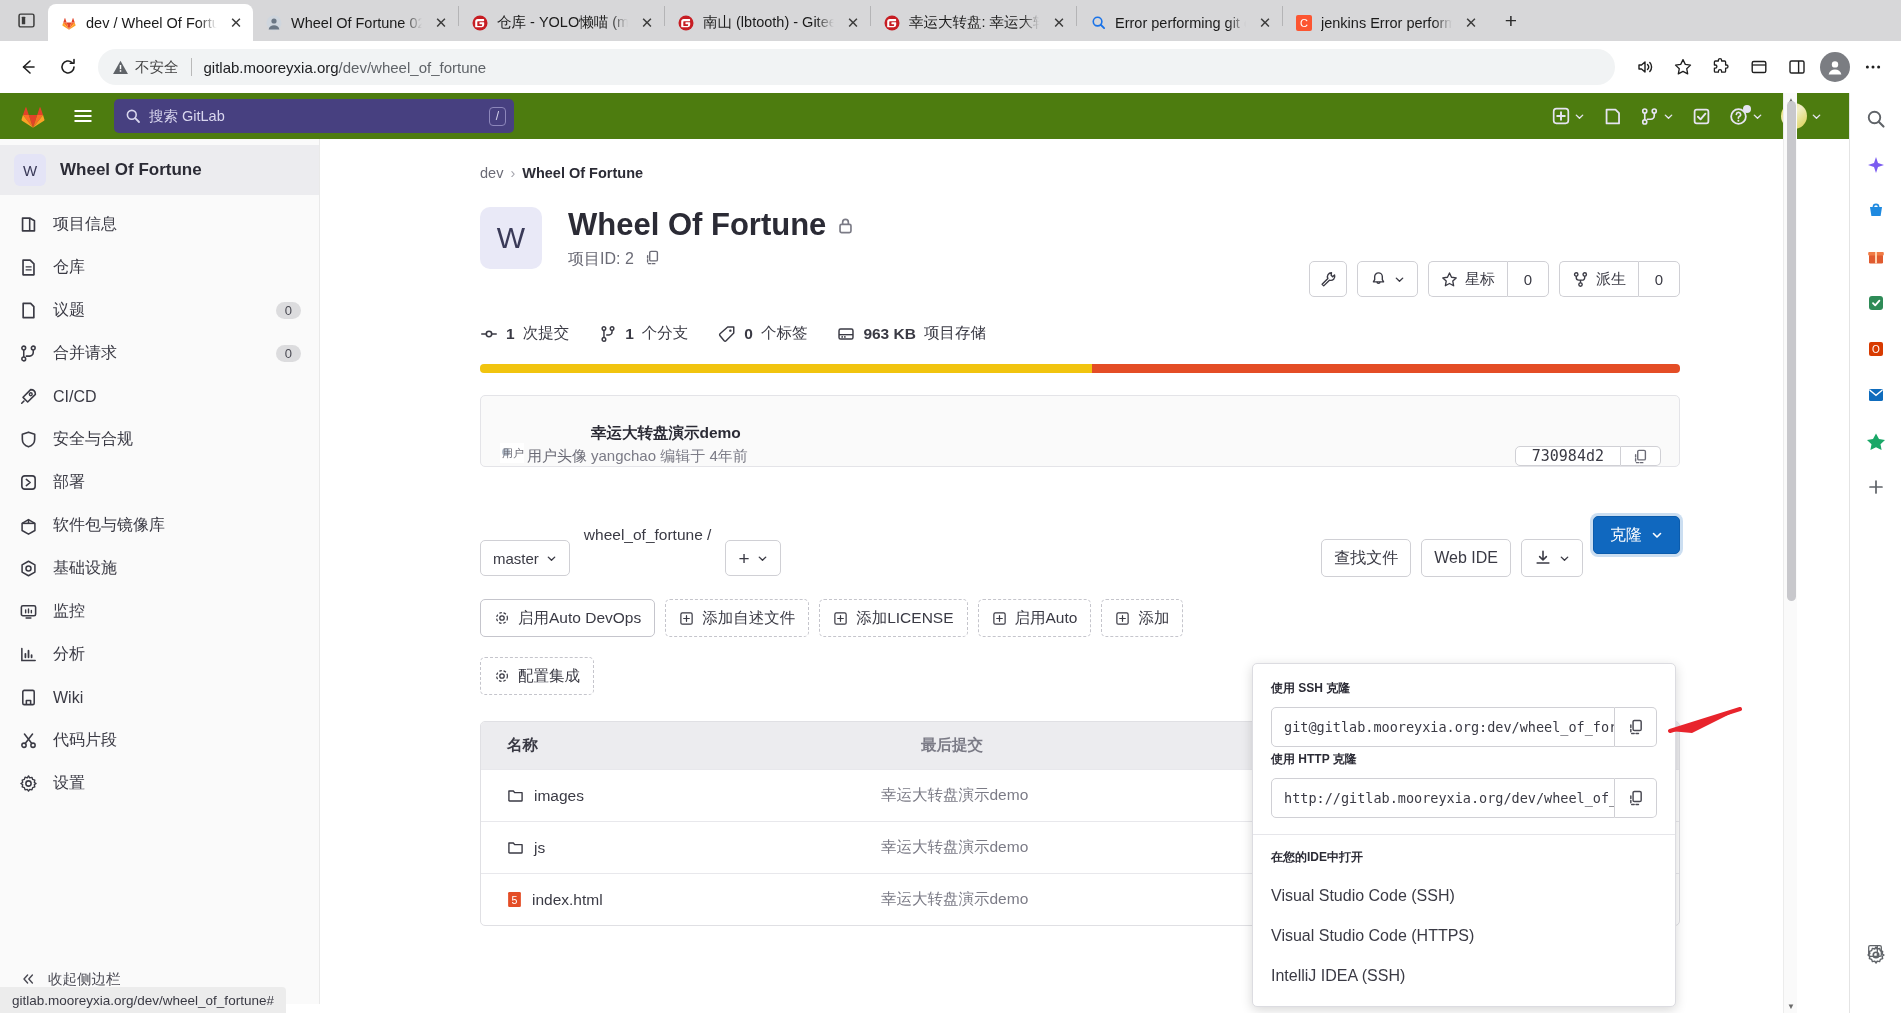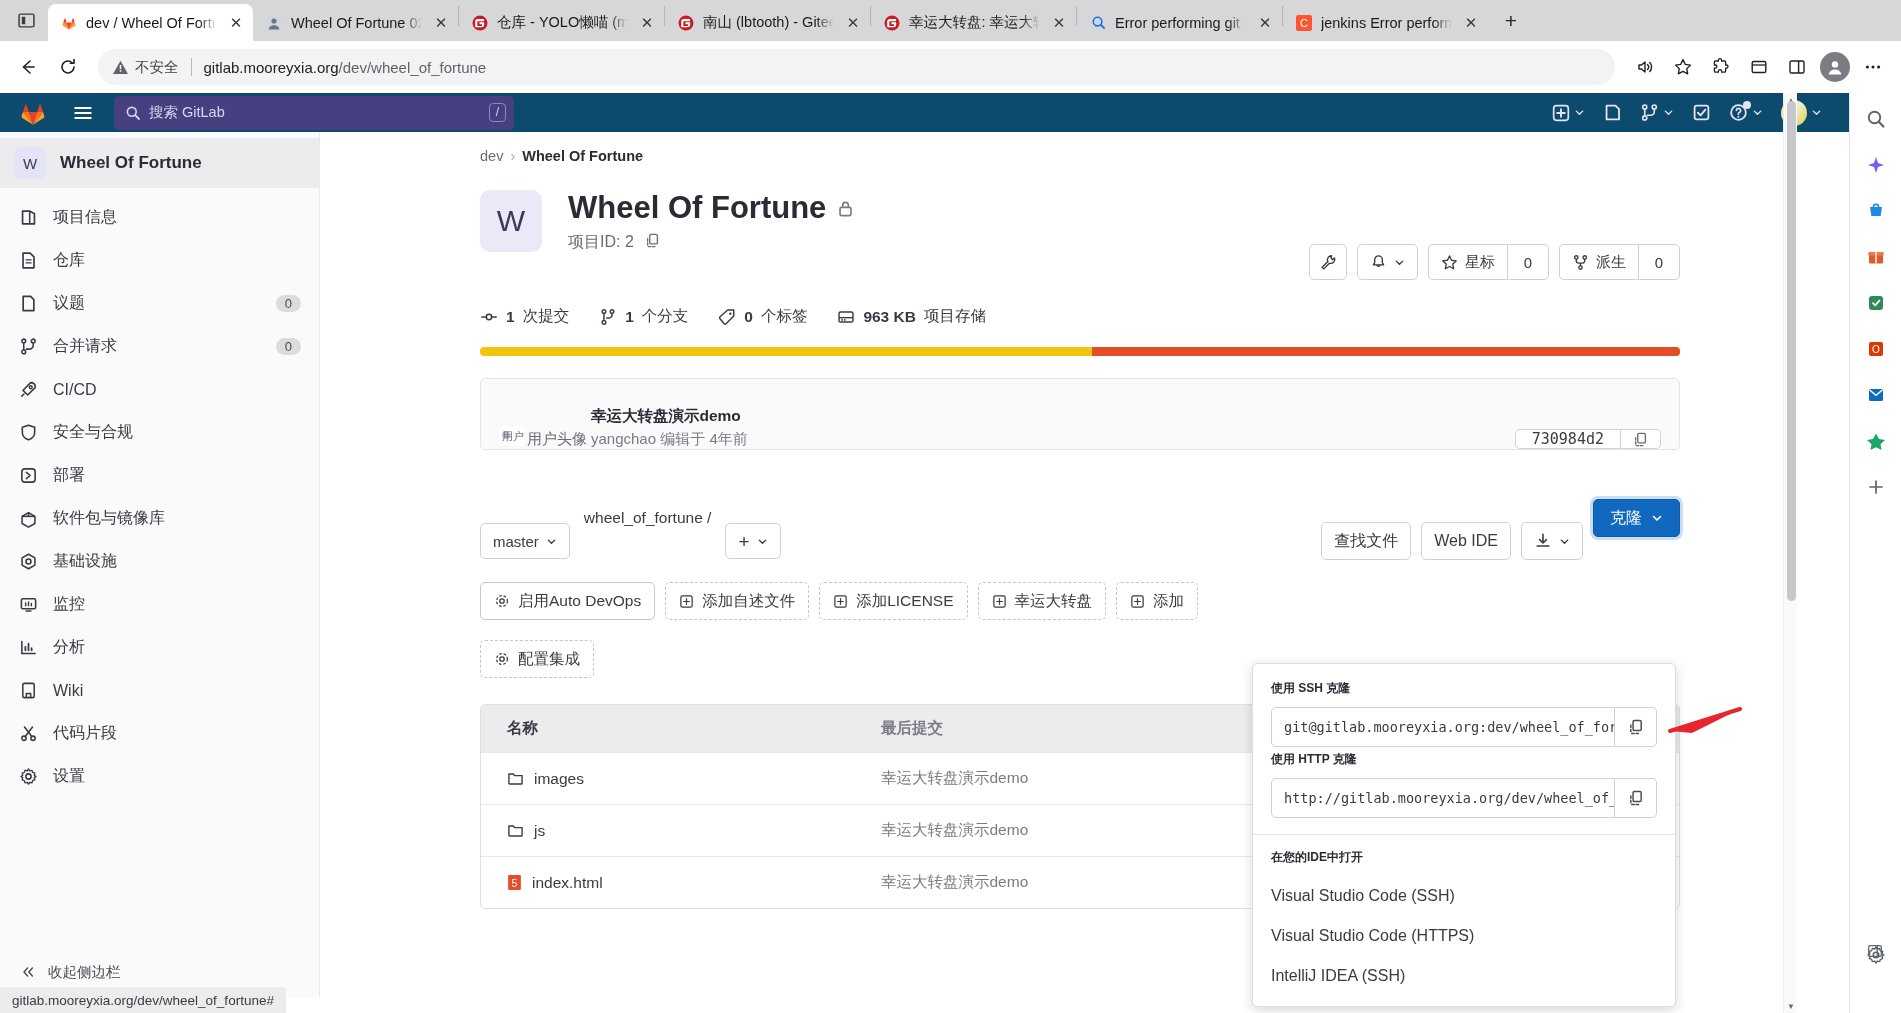--- a/index.html
+++ b/index.html
@@ -77,7 +77,7 @@
 
   
   .gl-nav {
-    height:39px; background:#0c4a6e; display:flex; align-items:center;
+    height:46px; background:#4d7c0f; display:flex; align-items:center;
     padding:0 20px 0 14px; gap:14px;
   }
   .gl-logo { width:38px;height:34px;display:flex;align-items:center;justify-content:center; }

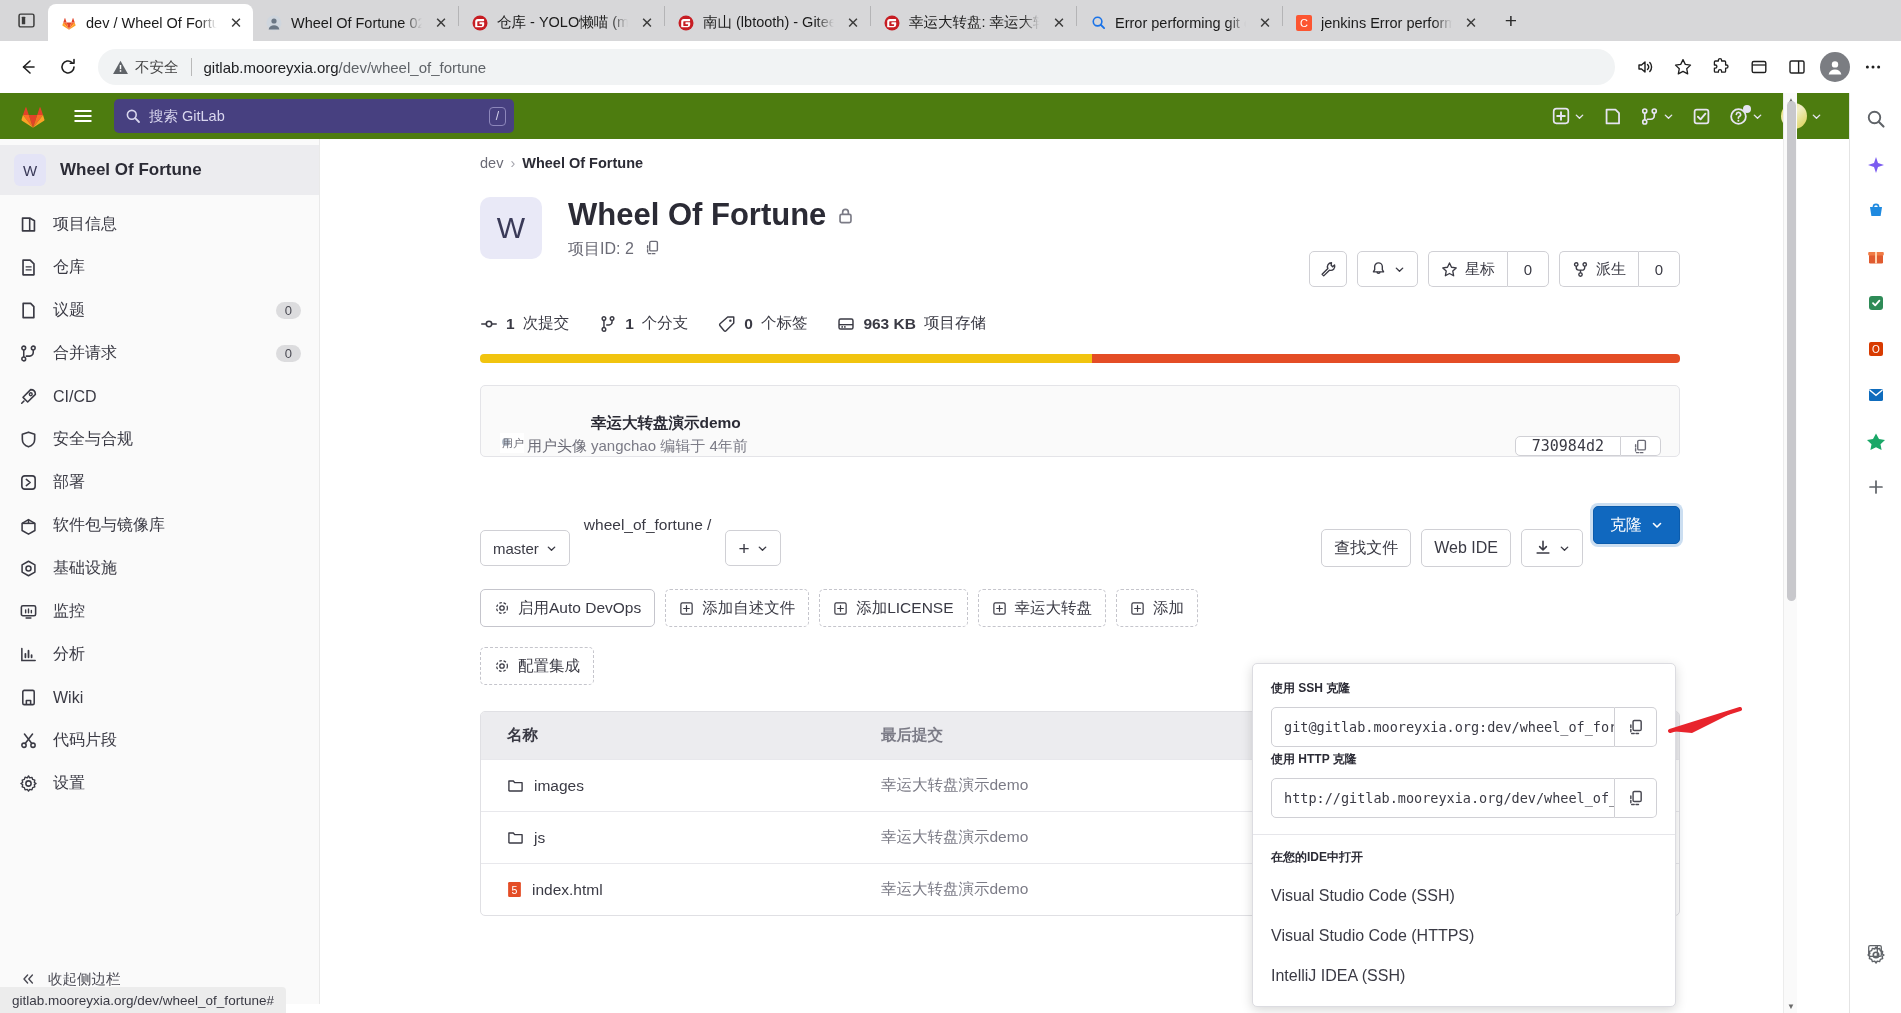--- a/index.html
+++ b/index.html
@@ -132,7 +132,7 @@
 
   
   .gl-main { flex:1 1 auto; position:relative; overflow:hidden; }
-  .main-inner { width:1200px; margin:0 0 0 160px; position:relative; }
+  .main-inner { width:1200px; margin:0 0 0 160px; padding-top:10px; position:relative; }
 
   .crumbs { font-size:14.5px; color:#6b6b76; display:flex; align-items:center; gap:7px; padding:16px 0 0 0; }
   .crumbs .cur { color:#2b2b35; font-weight:700; }

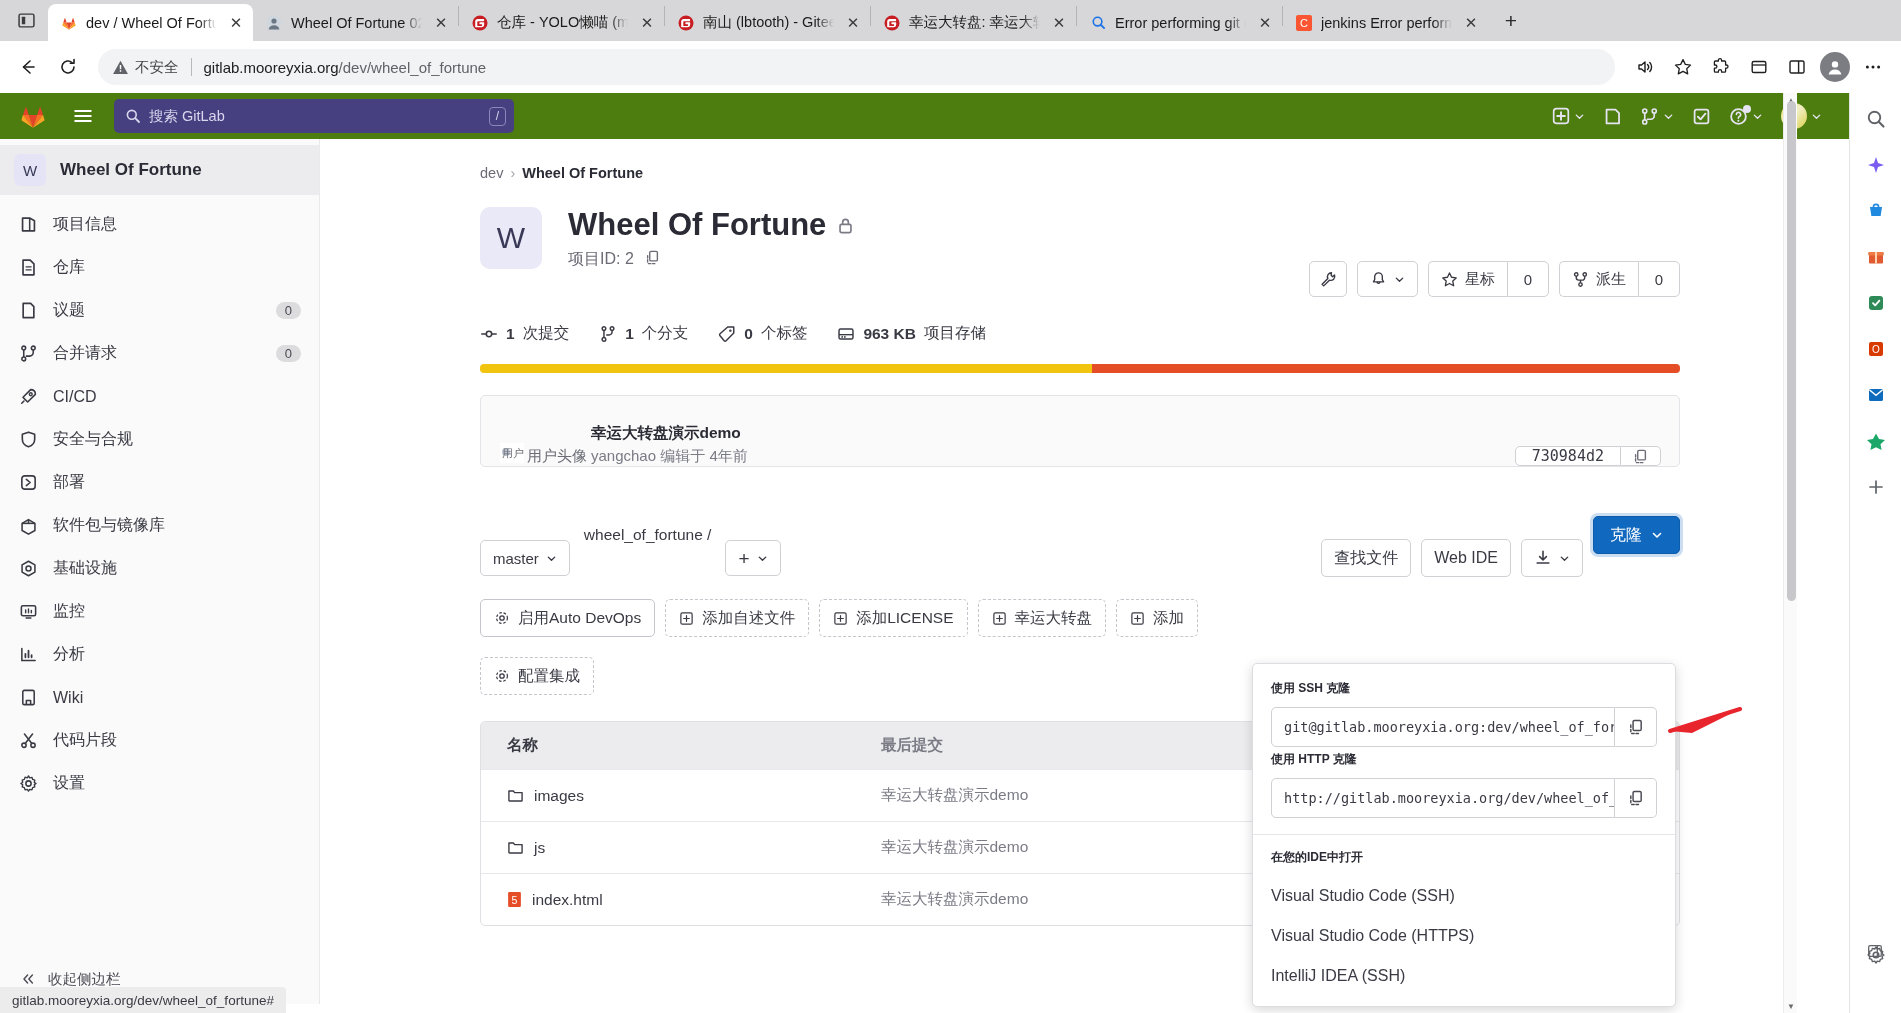--- a/index.html
+++ b/index.html
@@ -862,7 +862,7 @@
                     <rect x="2" y="2" width="12" height="12" rx="1.6" fill="none" stroke="#3a3a44" stroke-width="1.3"></rect>
                     <path d="M8 5v6M5 8h6" stroke="#3a3a44" stroke-width="1.3" stroke-linecap="round"></path>
                   </svg>
-              <span>幸运大转盘</span>
+              <span>启用Auto</span>
             </div>
             <div class="qbtn">
               <svg width="15" height="15" viewBox="0 0 16 16">

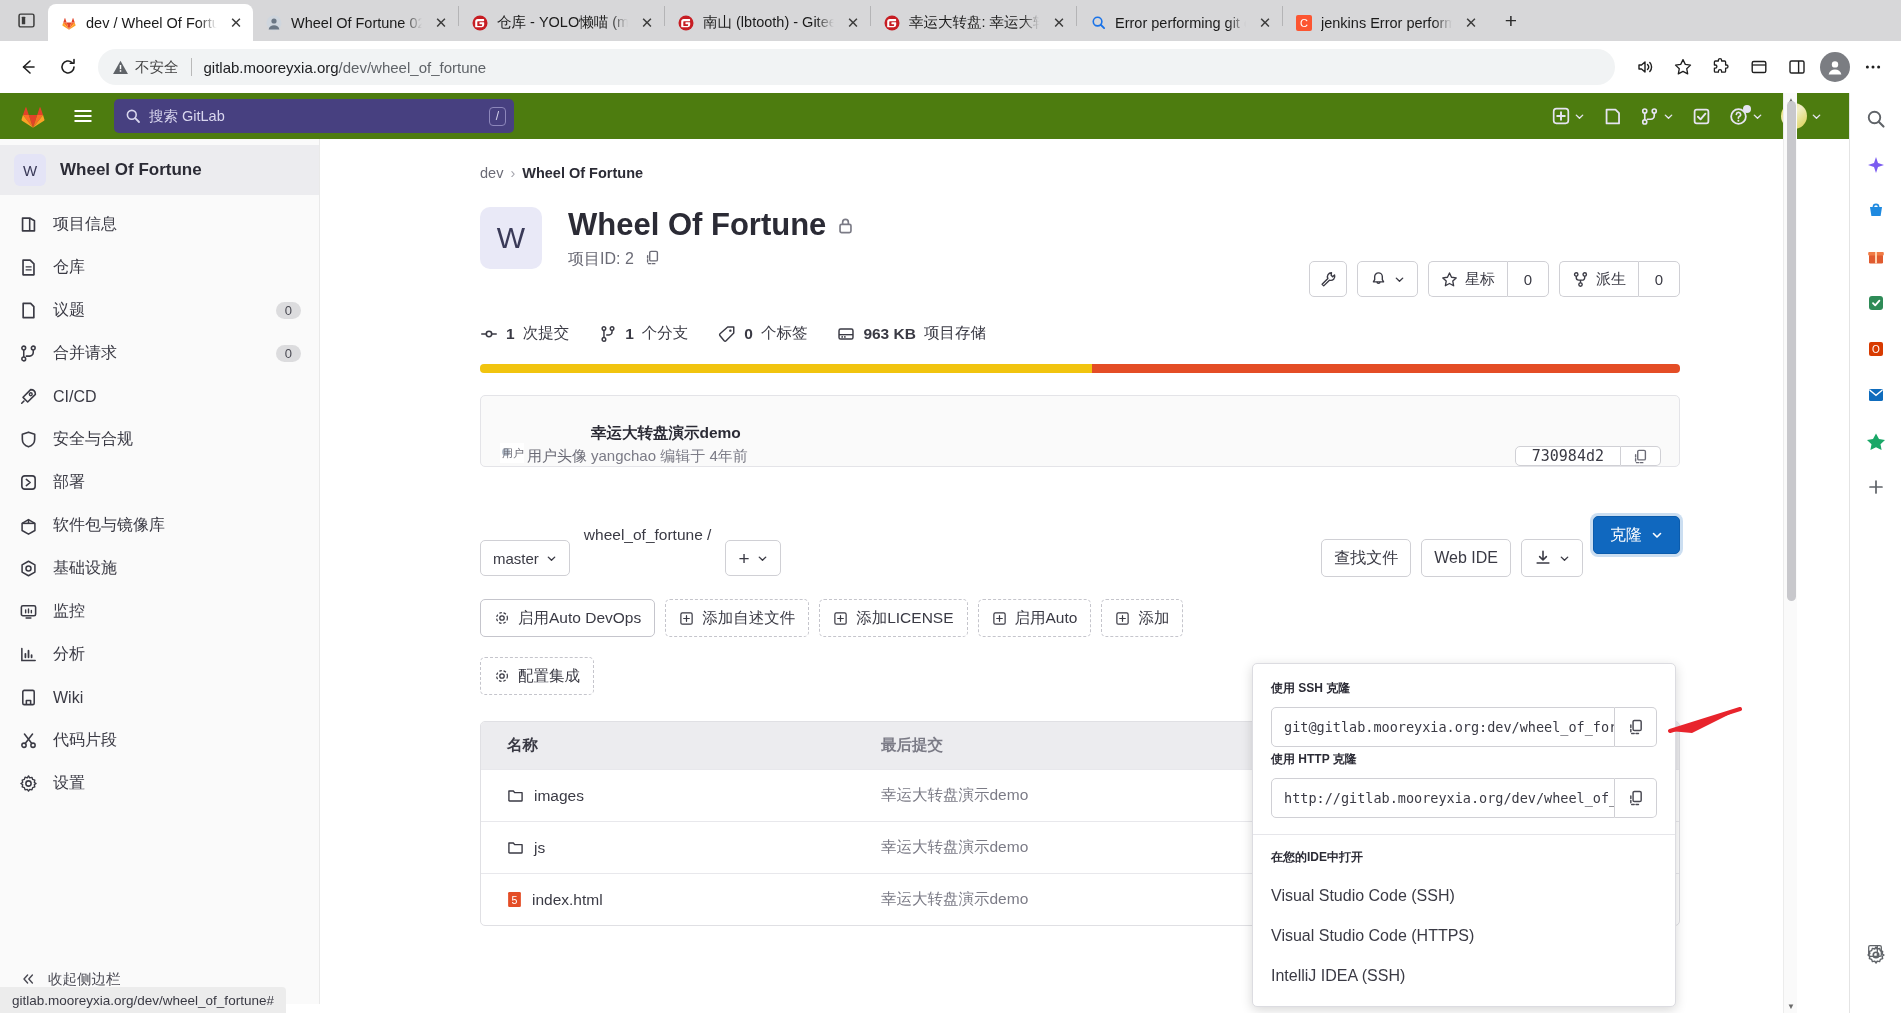--- a/index.html
+++ b/index.html
@@ -202,7 +202,7 @@
   .qbtn.solid { border-style:solid; }
 
   .file-table { margin-top:26px; width:1200px; border:1px solid #e0e0e4; border-radius:5px; overflow:hidden; background:#fff; }
-  .ft-head { display:flex; background:#ececef; height:47px; align-items:center; font-size:15.5px; font-weight:700; color:#2b2b35; }
+  .ft-head { display:flex; background:#ececef; height:47px; align-items:center; font-size:15.5px; font-weight:700; color:#2b2b35;gap:40px; }
   .ft-row { display:flex; height:52px; align-items:center; border-top:1px solid #e8e8ec; font-size:15.5px; }
   .ft-row:first-child { border-top:none; }
   .c-name { width:400px; flex:0 0 400px; padding-left:26px; display:flex; align-items:center; gap:10px; color:#3a3a44; }

